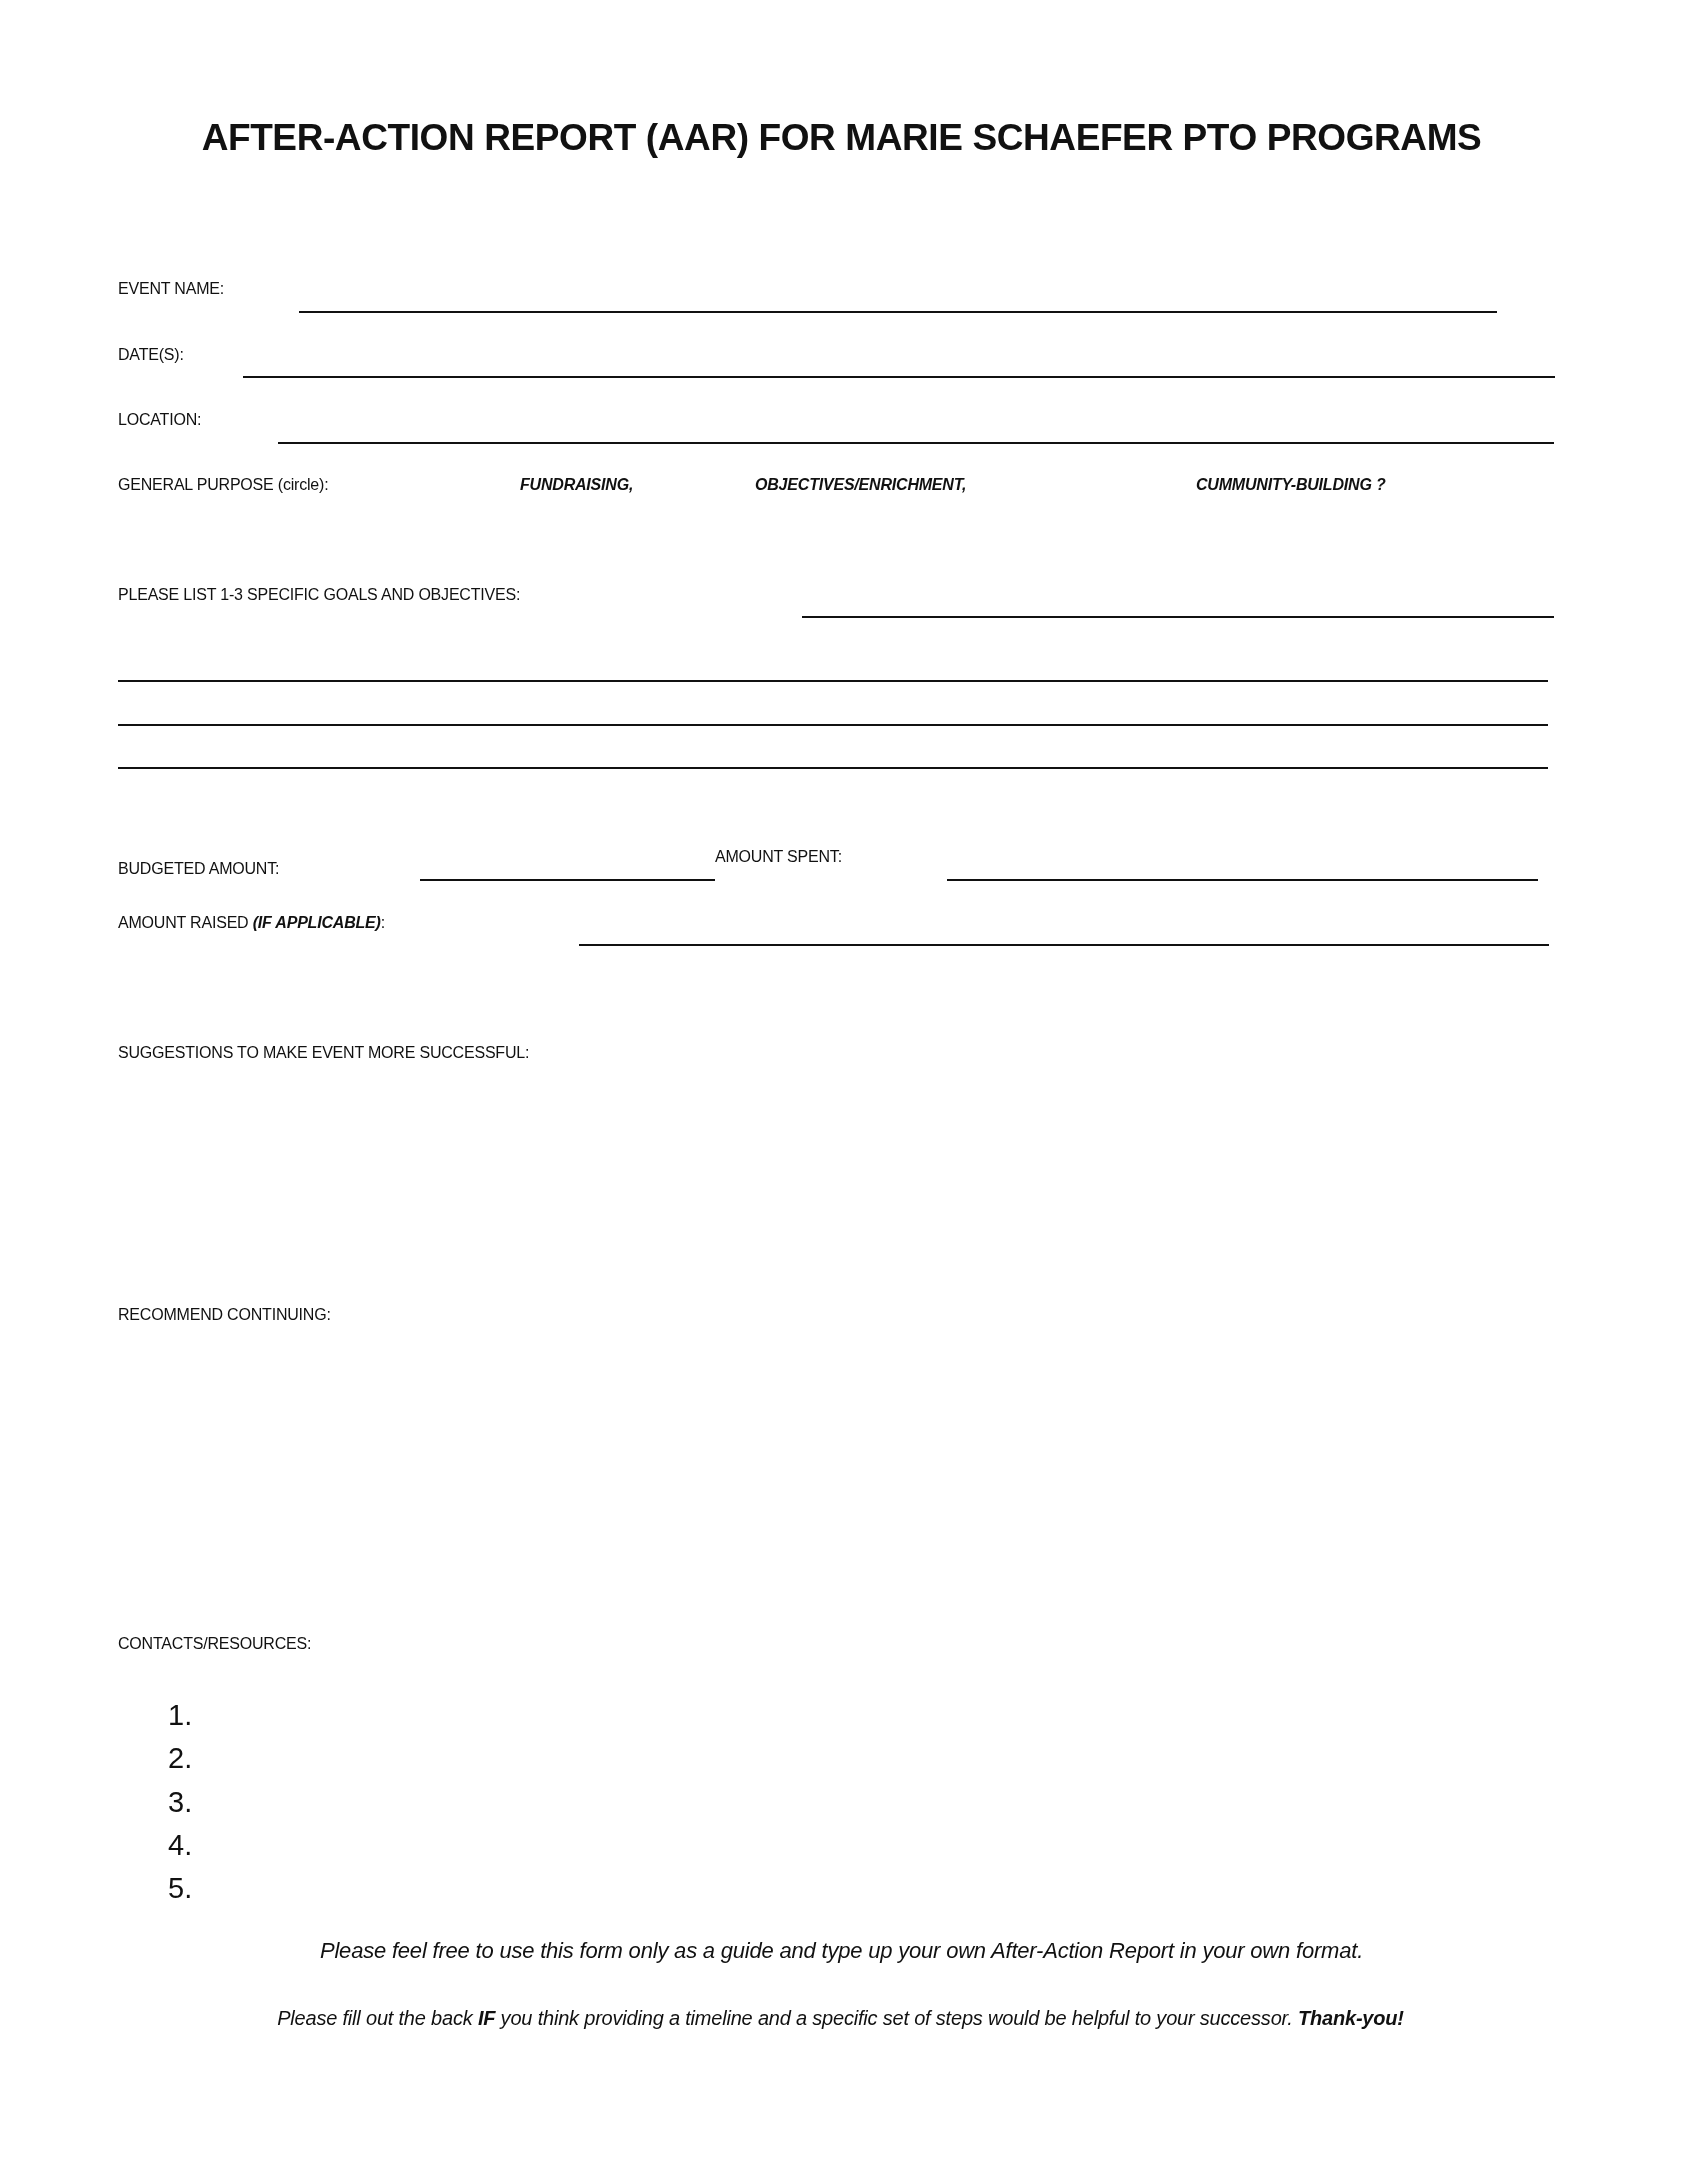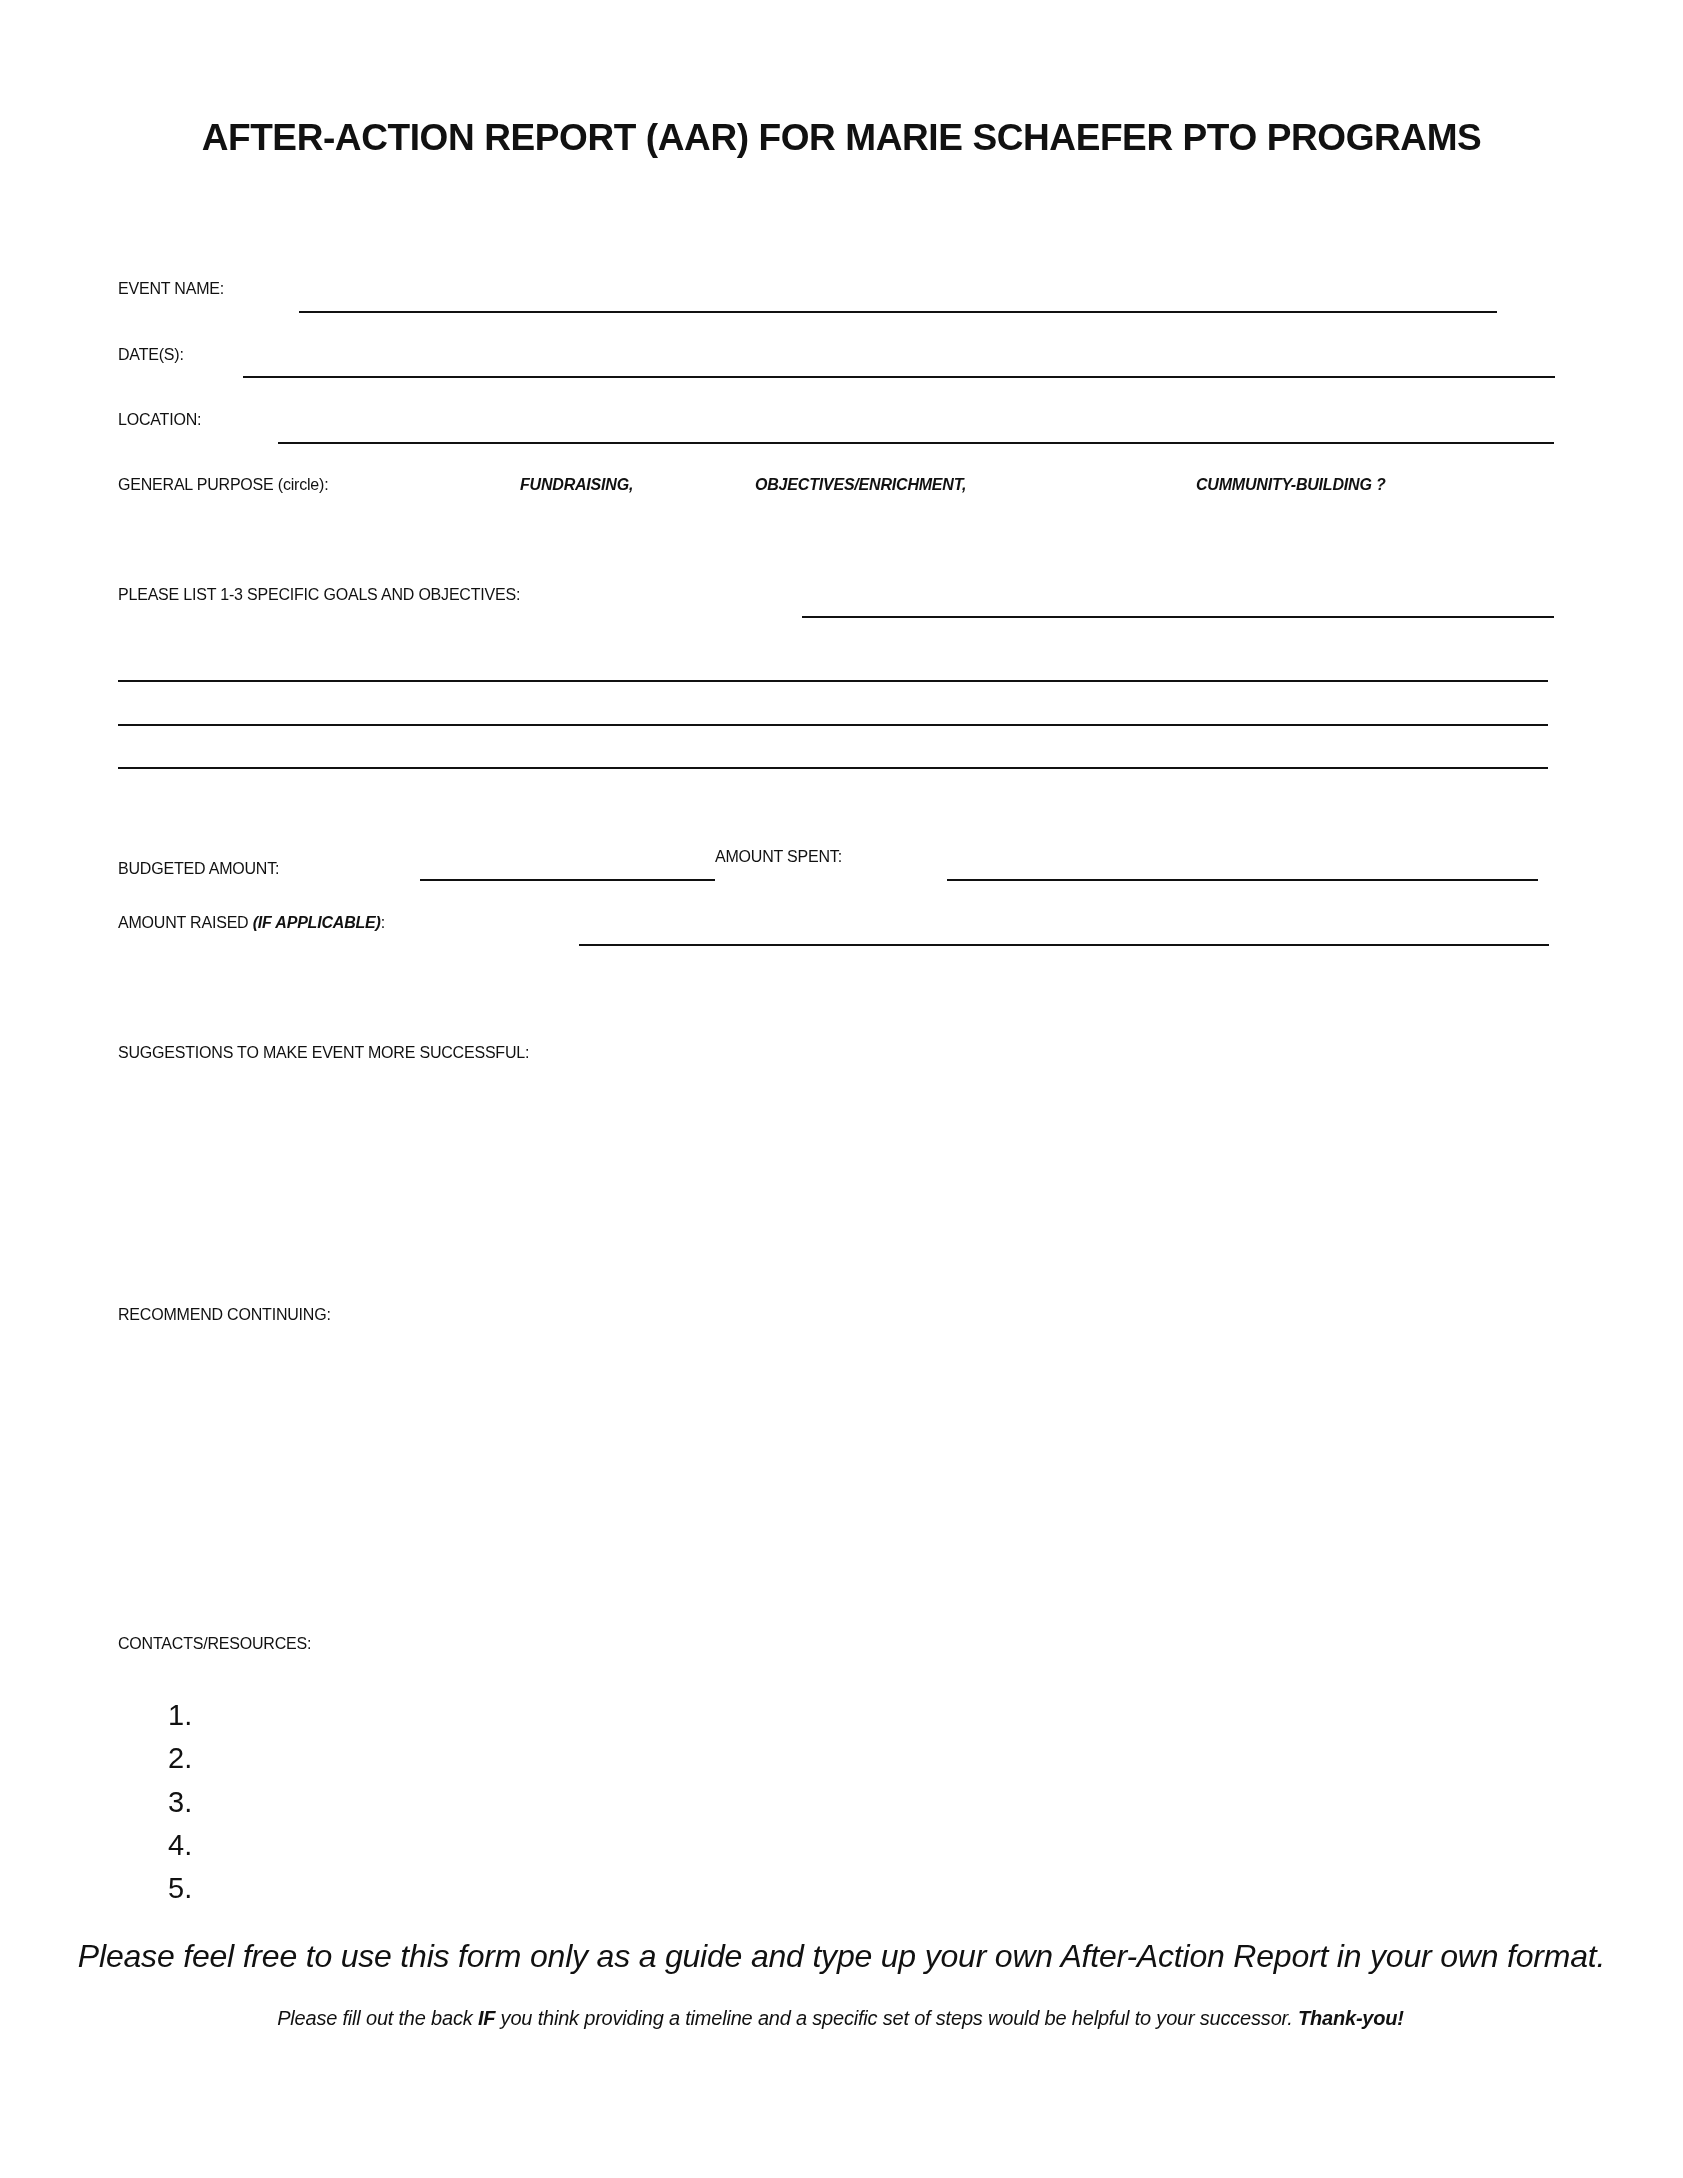--- a/index.html
+++ b/index.html
@@ -18,7 +18,7 @@
     .italic { font-style: italic; font-weight: bold; }
     .rule { border-bottom: 2.5px solid #111111; height: 0; }
     .li { font-size: 29px; }
-    .note { font-size: 32px; font-style: italic; white-space: nowrap; letter-spacing: -0.2px; }
+    .note { font-size: 22px; font-style: italic; white-space: nowrap; letter-spacing: -0.2px; }
     .closing { font-size: 20px; font-style: italic; line-height: 36px; letter-spacing: -0.2px; text-align: center; }
     .closing b { font-weight: bold; }
   </style>

